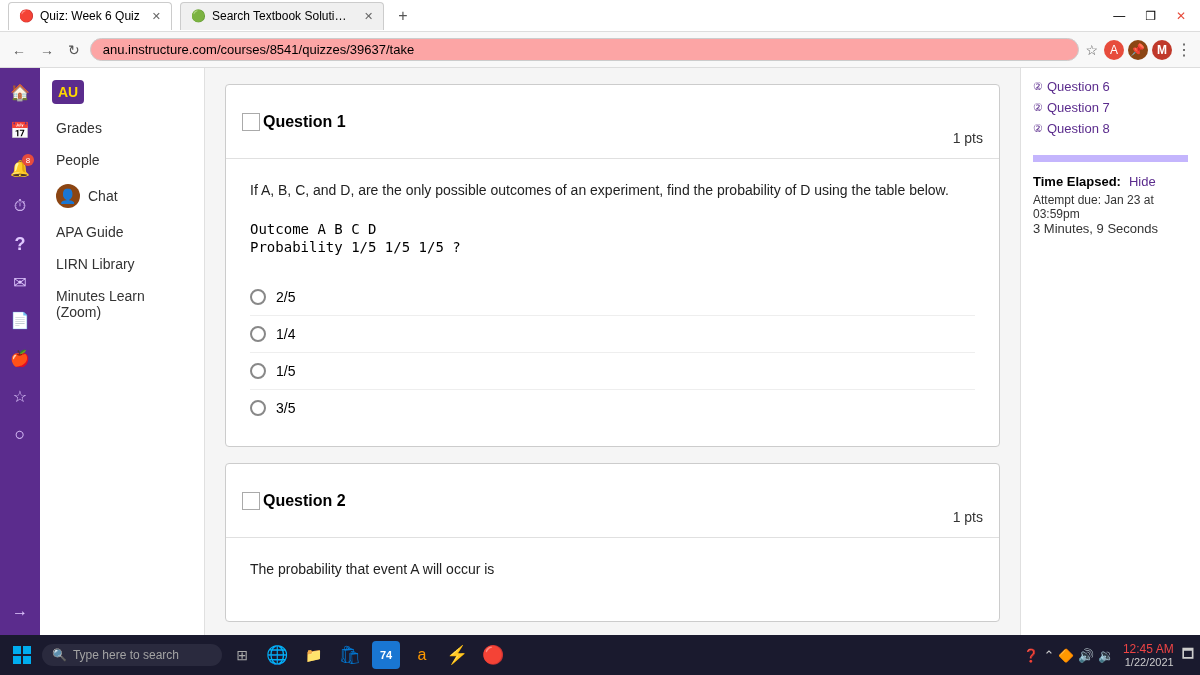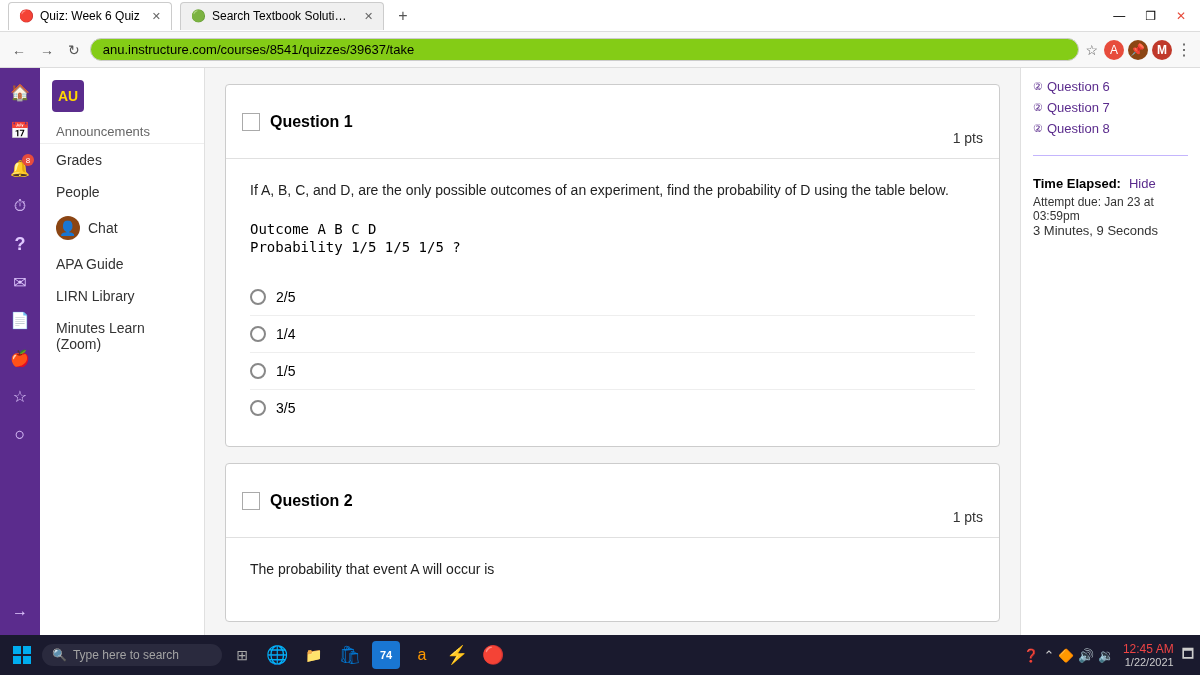--- a/index.html
+++ b/index.html
@@ -17,7 +17,7 @@
     
     .address-bar { background: #f8f8f8; border-bottom: 1px solid #ddd; display: flex; align-items: center; height: 36px; padding: 0 8px; gap: 6px; }
     .nav-btn { background: none; border: none; cursor: pointer; font-size: 14px; color: #555; padding: 2px 4px; }
-    .url-box { flex: 1; border: 1px solid #ccc; border-radius: 12px; padding: 3px 12px; font-size: 13px; background: #84cc16; }
+    .url-box { flex: 1; border: 1px solid #ccc; border-radius: 12px; padding: 3px 12px; font-size: 13px; background: #fca5a5; }
     .star-icon { color: #555; cursor: pointer; }
     .ext-icons { display: flex; gap: 4px; align-items: center; }
     .ext-icon { width: 20px; height: 20px; border-radius: 50%; display: flex; align-items: center; justify-content: center; font-size: 12px; cursor: pointer; }

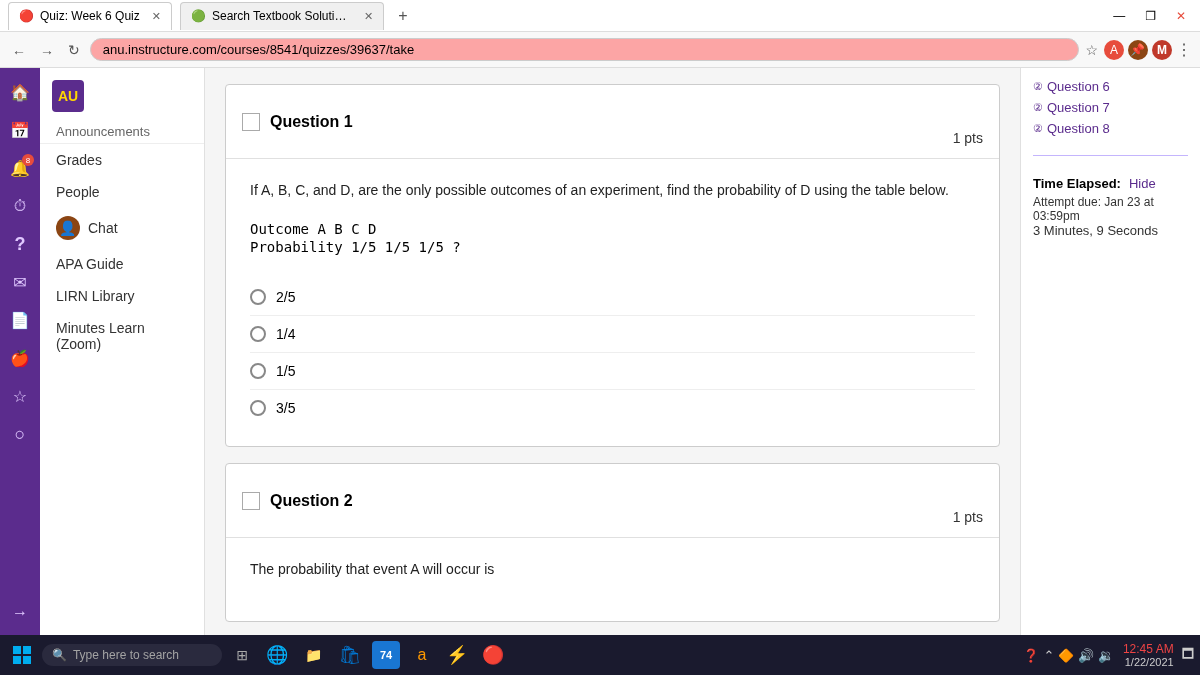--- a/index.html
+++ b/index.html
@@ -33,7 +33,7 @@
     
     .left-nav { width: 165px; background: #fff; border-right: 1px solid #e0e0e0; padding-top: 4px; display: flex; flex-direction: column; }
     .au-logo { display: flex; align-items: center; gap: 6px; padding: 8px 12px; }
-    .au-logo-box { width: 32px; height: 32px; background: #5b2c8d; border-radius: 4px; display: flex; align-items: center; justify-content: center; color: #ffd700; font-weight: bold; font-size: 14px; }
+    .au-logo-box { width: 32px; height: 24px; background: #5b2c8d; border-radius: 4px; display: flex; align-items: center; justify-content: center; color: #ffd700; font-weight: bold; font-size: 14px; }
     .nav-item { padding: 8px 16px; cursor: pointer; color: #333; font-size: 14px; }
     .nav-item.has-avatar { display: flex; align-items: center; gap: 8px; }
     .avatar-circle { width: 24px; height: 24px; border-radius: 50%; background: #8B4513; overflow: hidden; display: flex; align-items: center; justify-content: center; }

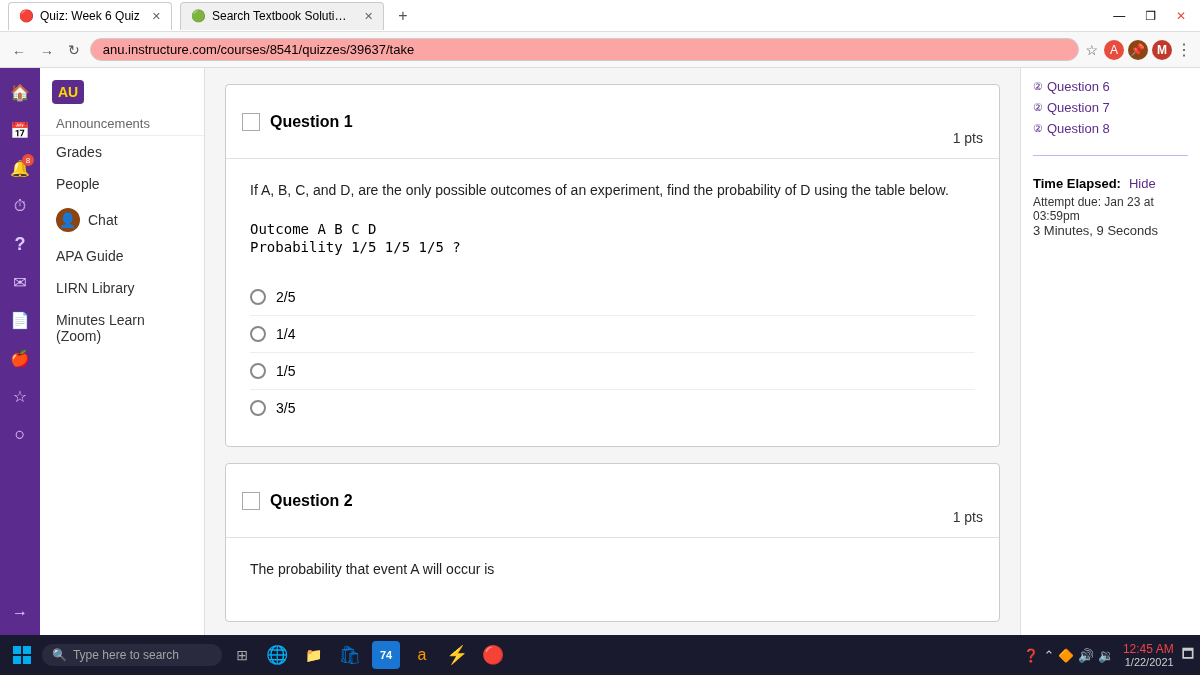--- a/index.html
+++ b/index.html
@@ -148,7 +148,6 @@
         <span>AU</span>
       </div>
     </div>
-    <div class="announcements-text">Announcements</div>
     <div class="nav-item">
       <span>Grades</span>
     </div>

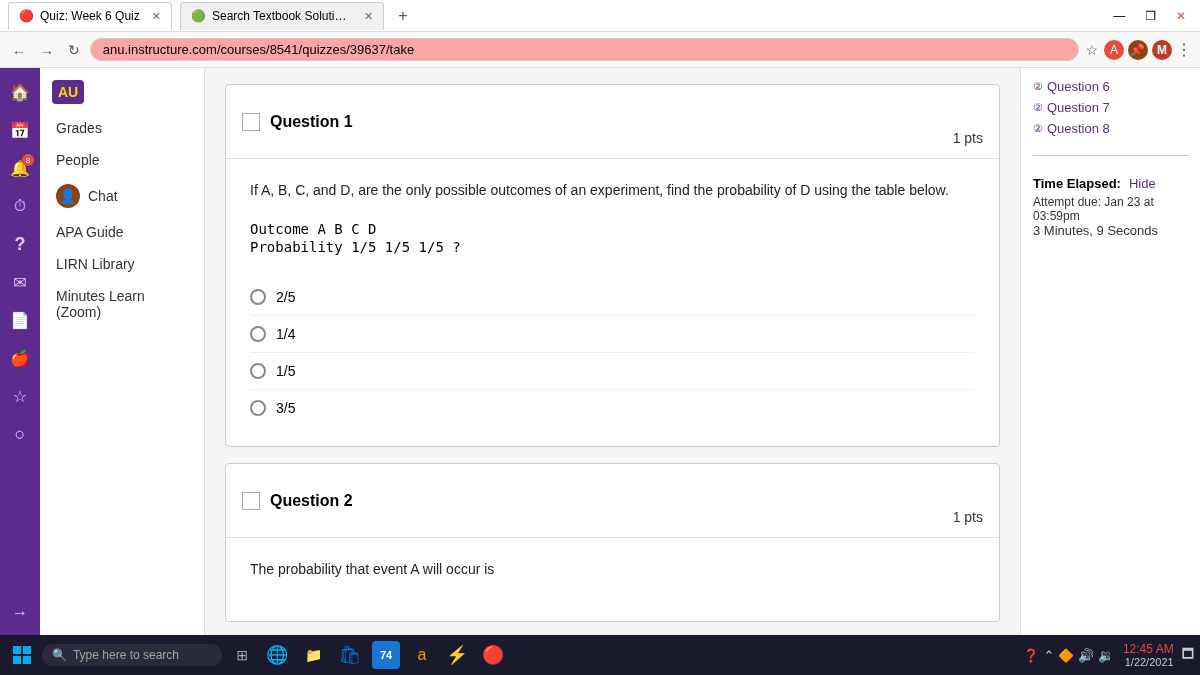--- a/index.html
+++ b/index.html
@@ -43,7 +43,7 @@
 
     
     .question-card { background: #fff; border: 1px solid #ccc; border-radius: 4px; margin-bottom: 16px; }
-    .question-header { display: flex; align-items: center; padding: 12px 16px; border-bottom: 1px solid #e0e0e0; gap: 10px; }
+    .question-header { display: flex; align-items: center; padding: 12px 16px; border-bottom: 1px solid #e0e0e0; gap: 3px; }
     .question-checkbox { width: 18px; height: 18px; border: 1px solid #aaa; display: flex; align-items: center; justify-content: center; cursor: pointer; }
     .question-title { font-size: 16px; font-weight: 600; flex: 1; }
     .question-pts { font-size: 14px; color: #333; margin-top: 33px; }

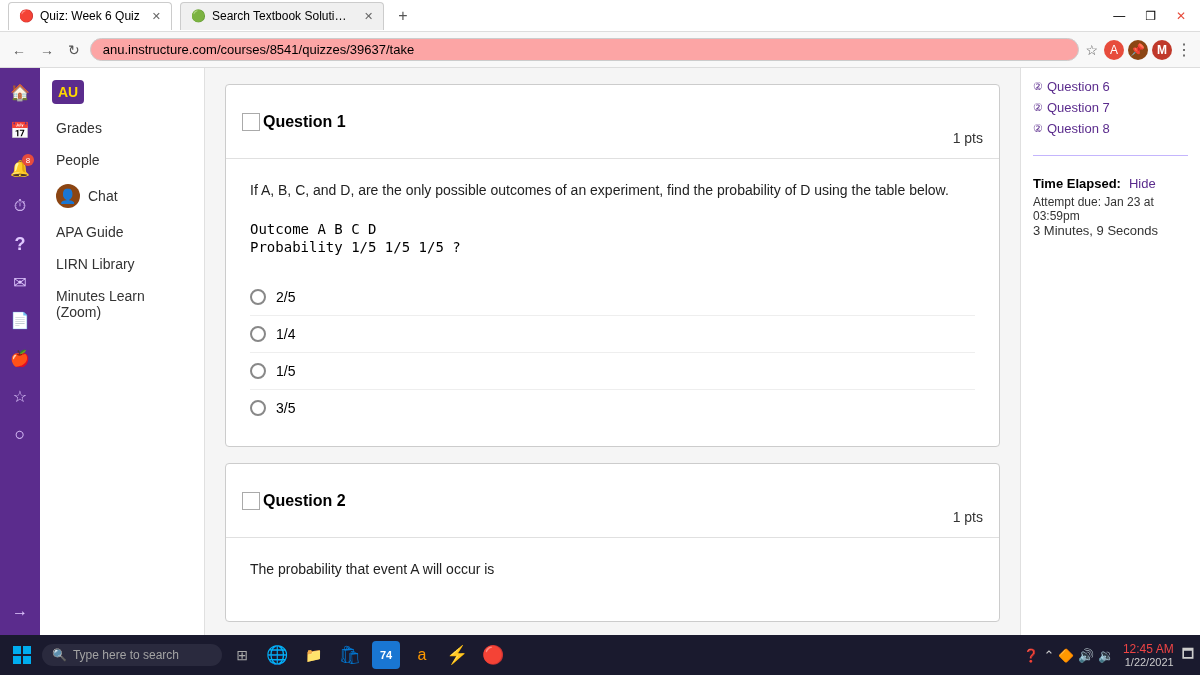--- a/index.html
+++ b/index.html
@@ -61,7 +61,7 @@
     .right-sidebar-scroll { }
     .question-link { color: #5b2c8d; display: flex; align-items: center; gap: 4px; padding: 3px 0; cursor: pointer; }
     .q-icon { font-size: 11px; }
-    .time-section { margin-top: 16px; padding-top: 20px; border-top: 1px solid #c4b5fd; }
+    .time-section { margin-top: 16px; padding-top: 12px; border-top: 7px solid #c4b5fd; }
     .time-elapsed-row { display: flex; align-items: center; gap: 8px; }
     .time-label { font-weight: 600; font-size: 13px; }
     .hide-link { color: #5b2c8d; cursor: pointer; font-size: 13px; }

